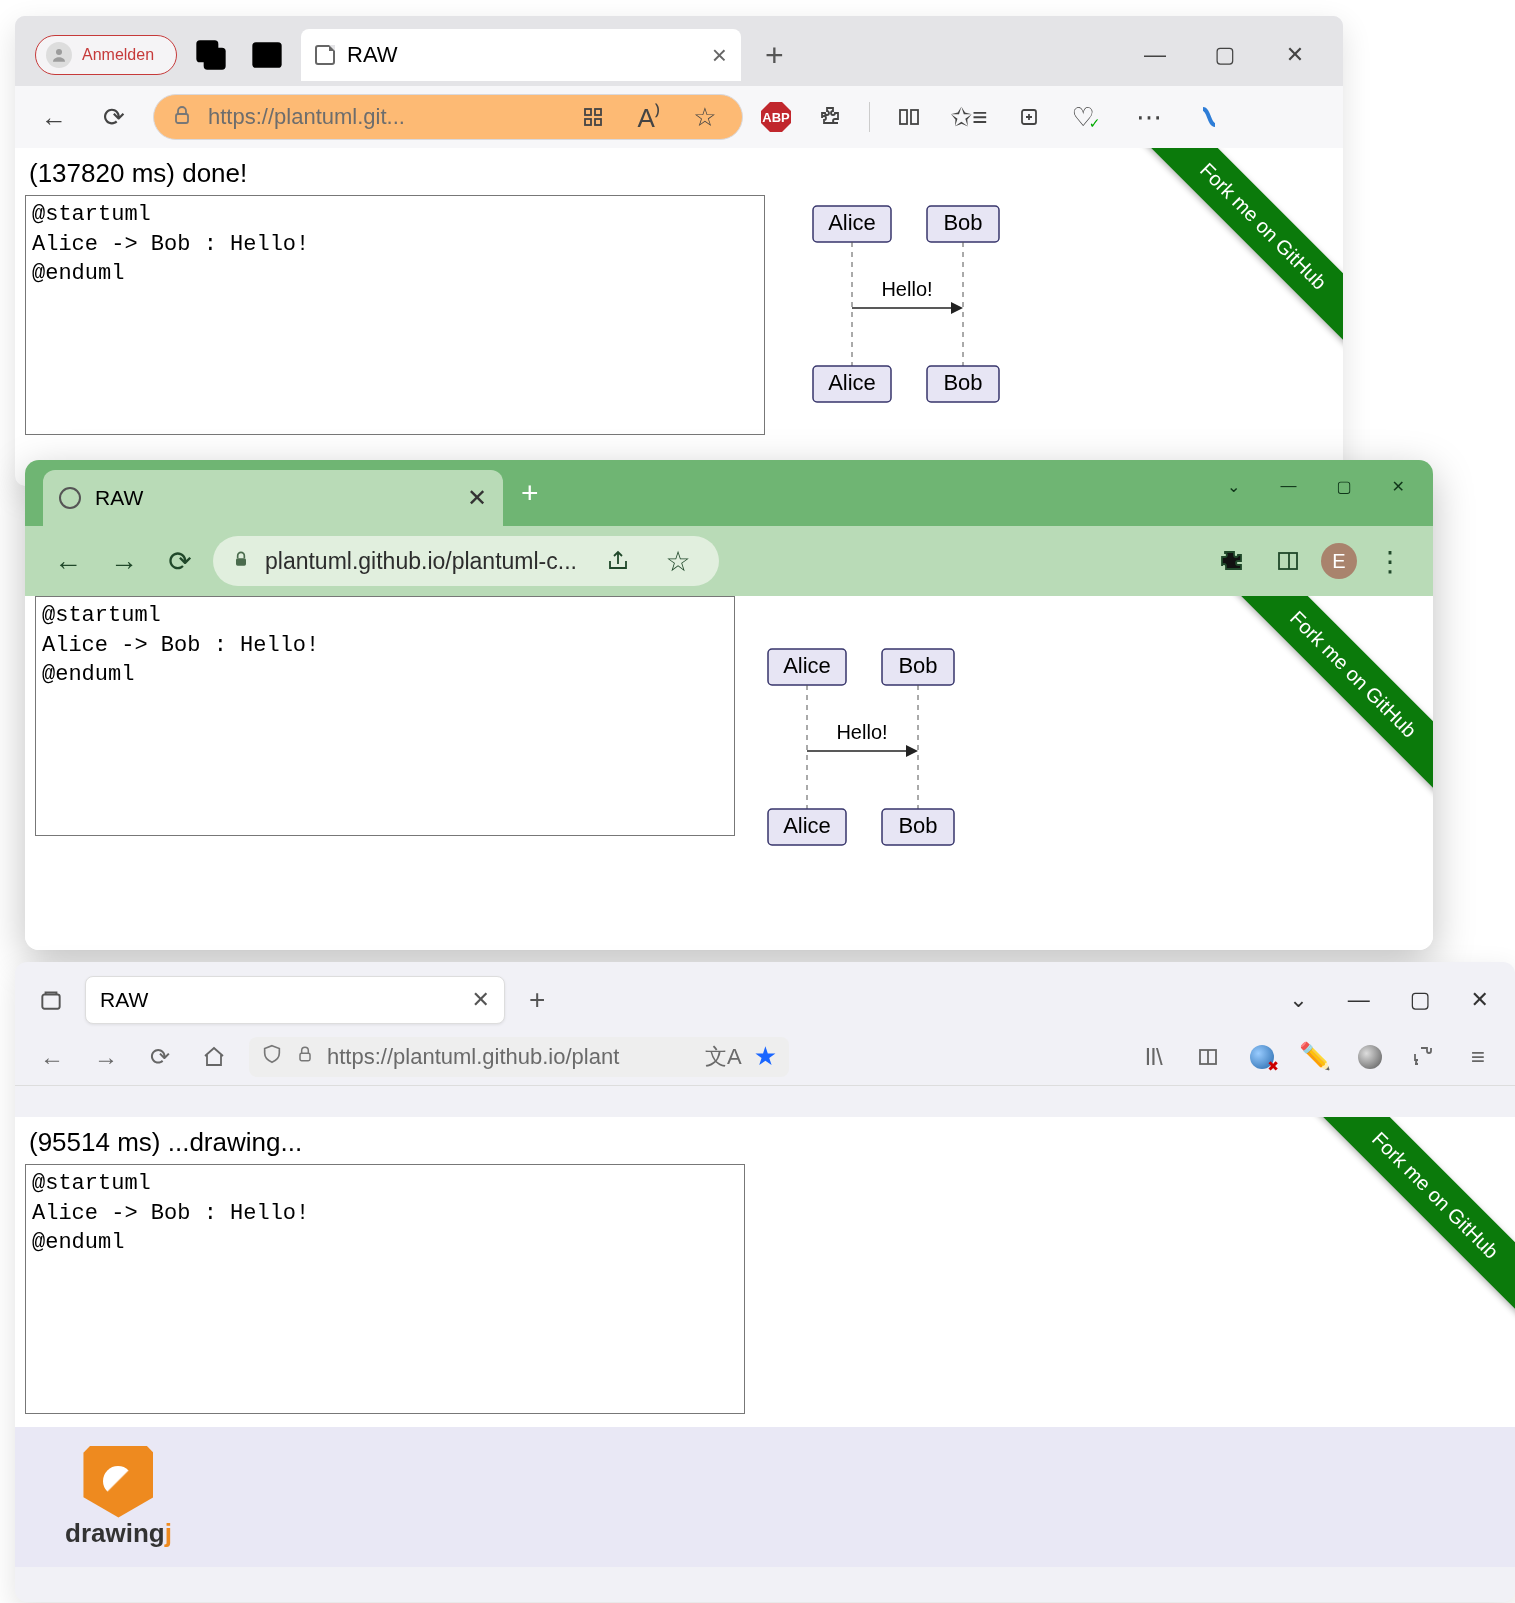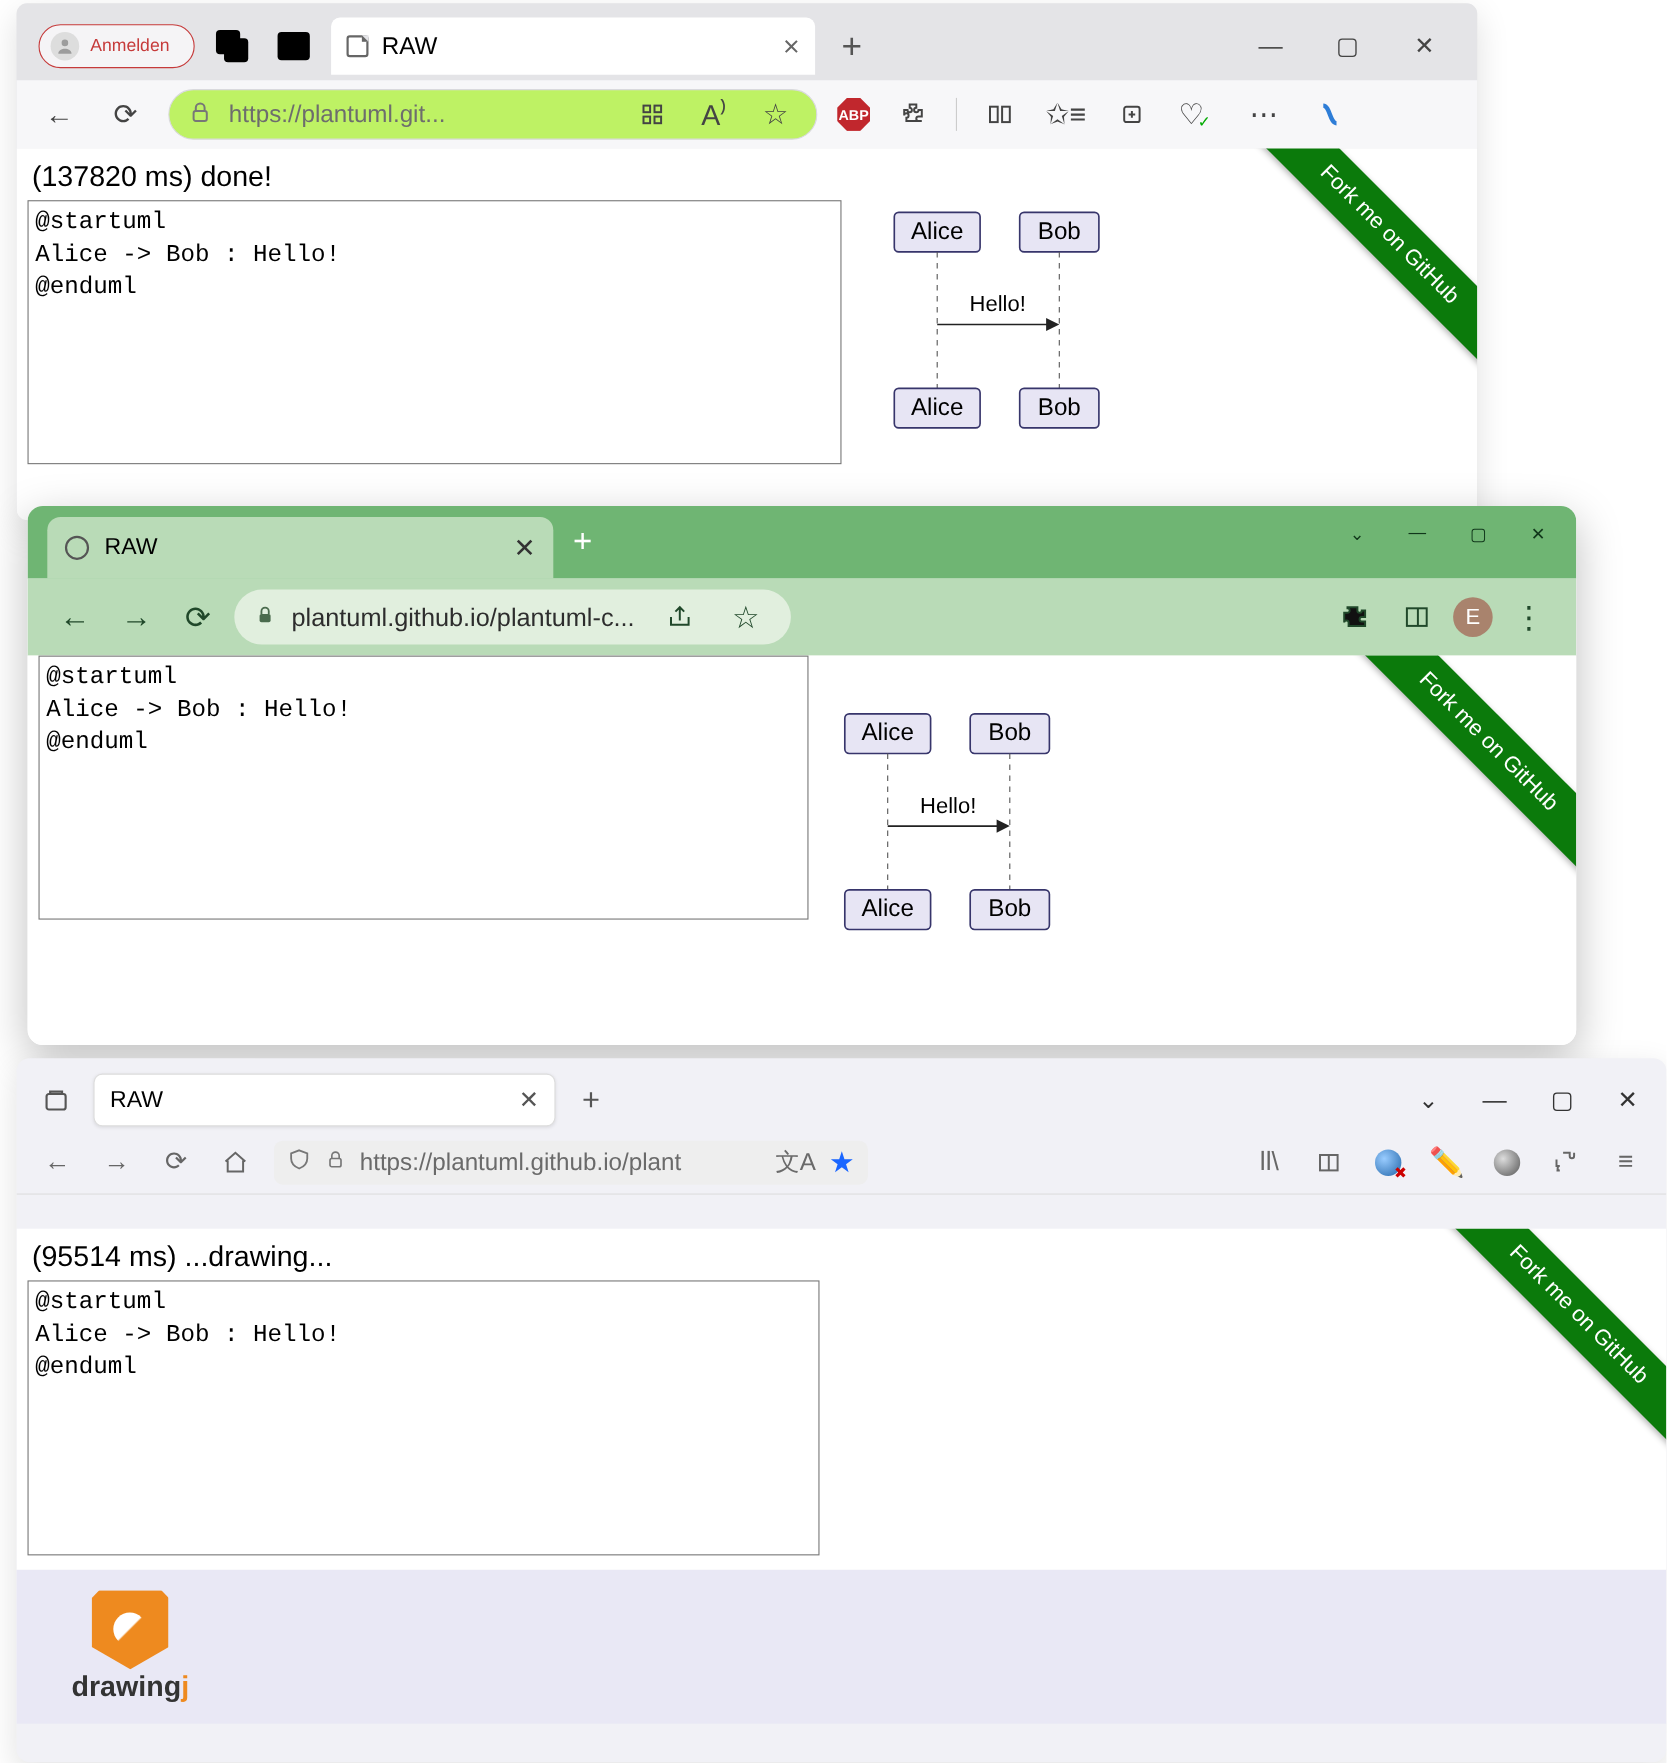--- a/index.html
+++ b/index.html
@@ -7,7 +7,7 @@
   .win { position: absolute; background: #fff; box-shadow: 0 10px 30px rgba(0,0,0,.12); border-radius: 10px; overflow: hidden; }
 
   
-  #w1 { left: 15px; top: 3px; width: 1328px; height: 470px; background:#e9e9ec; }
+  #w1 { left: 15px; top: 16px; width: 1328px; height: 470px; background:#e9e9ec; }
   #w1 .tabstrip { height: 70px; display:flex; align-items:center; padding: 8px 10px 0 20px; gap:12px; background:#e4e4e7;}
   #w1 .login-pill { display:flex; align-items:center; gap:10px; border:1.5px solid #c63a3a; color:#c63a3a; border-radius:26px; padding:6px 22px 6px 10px; background:#f5f4f6;}
   #w1 .login-pill .avatar{width:26px;height:26px;border-radius:50%;background:#ddd;display:inline-flex;align-items:center;justify-content:center;}

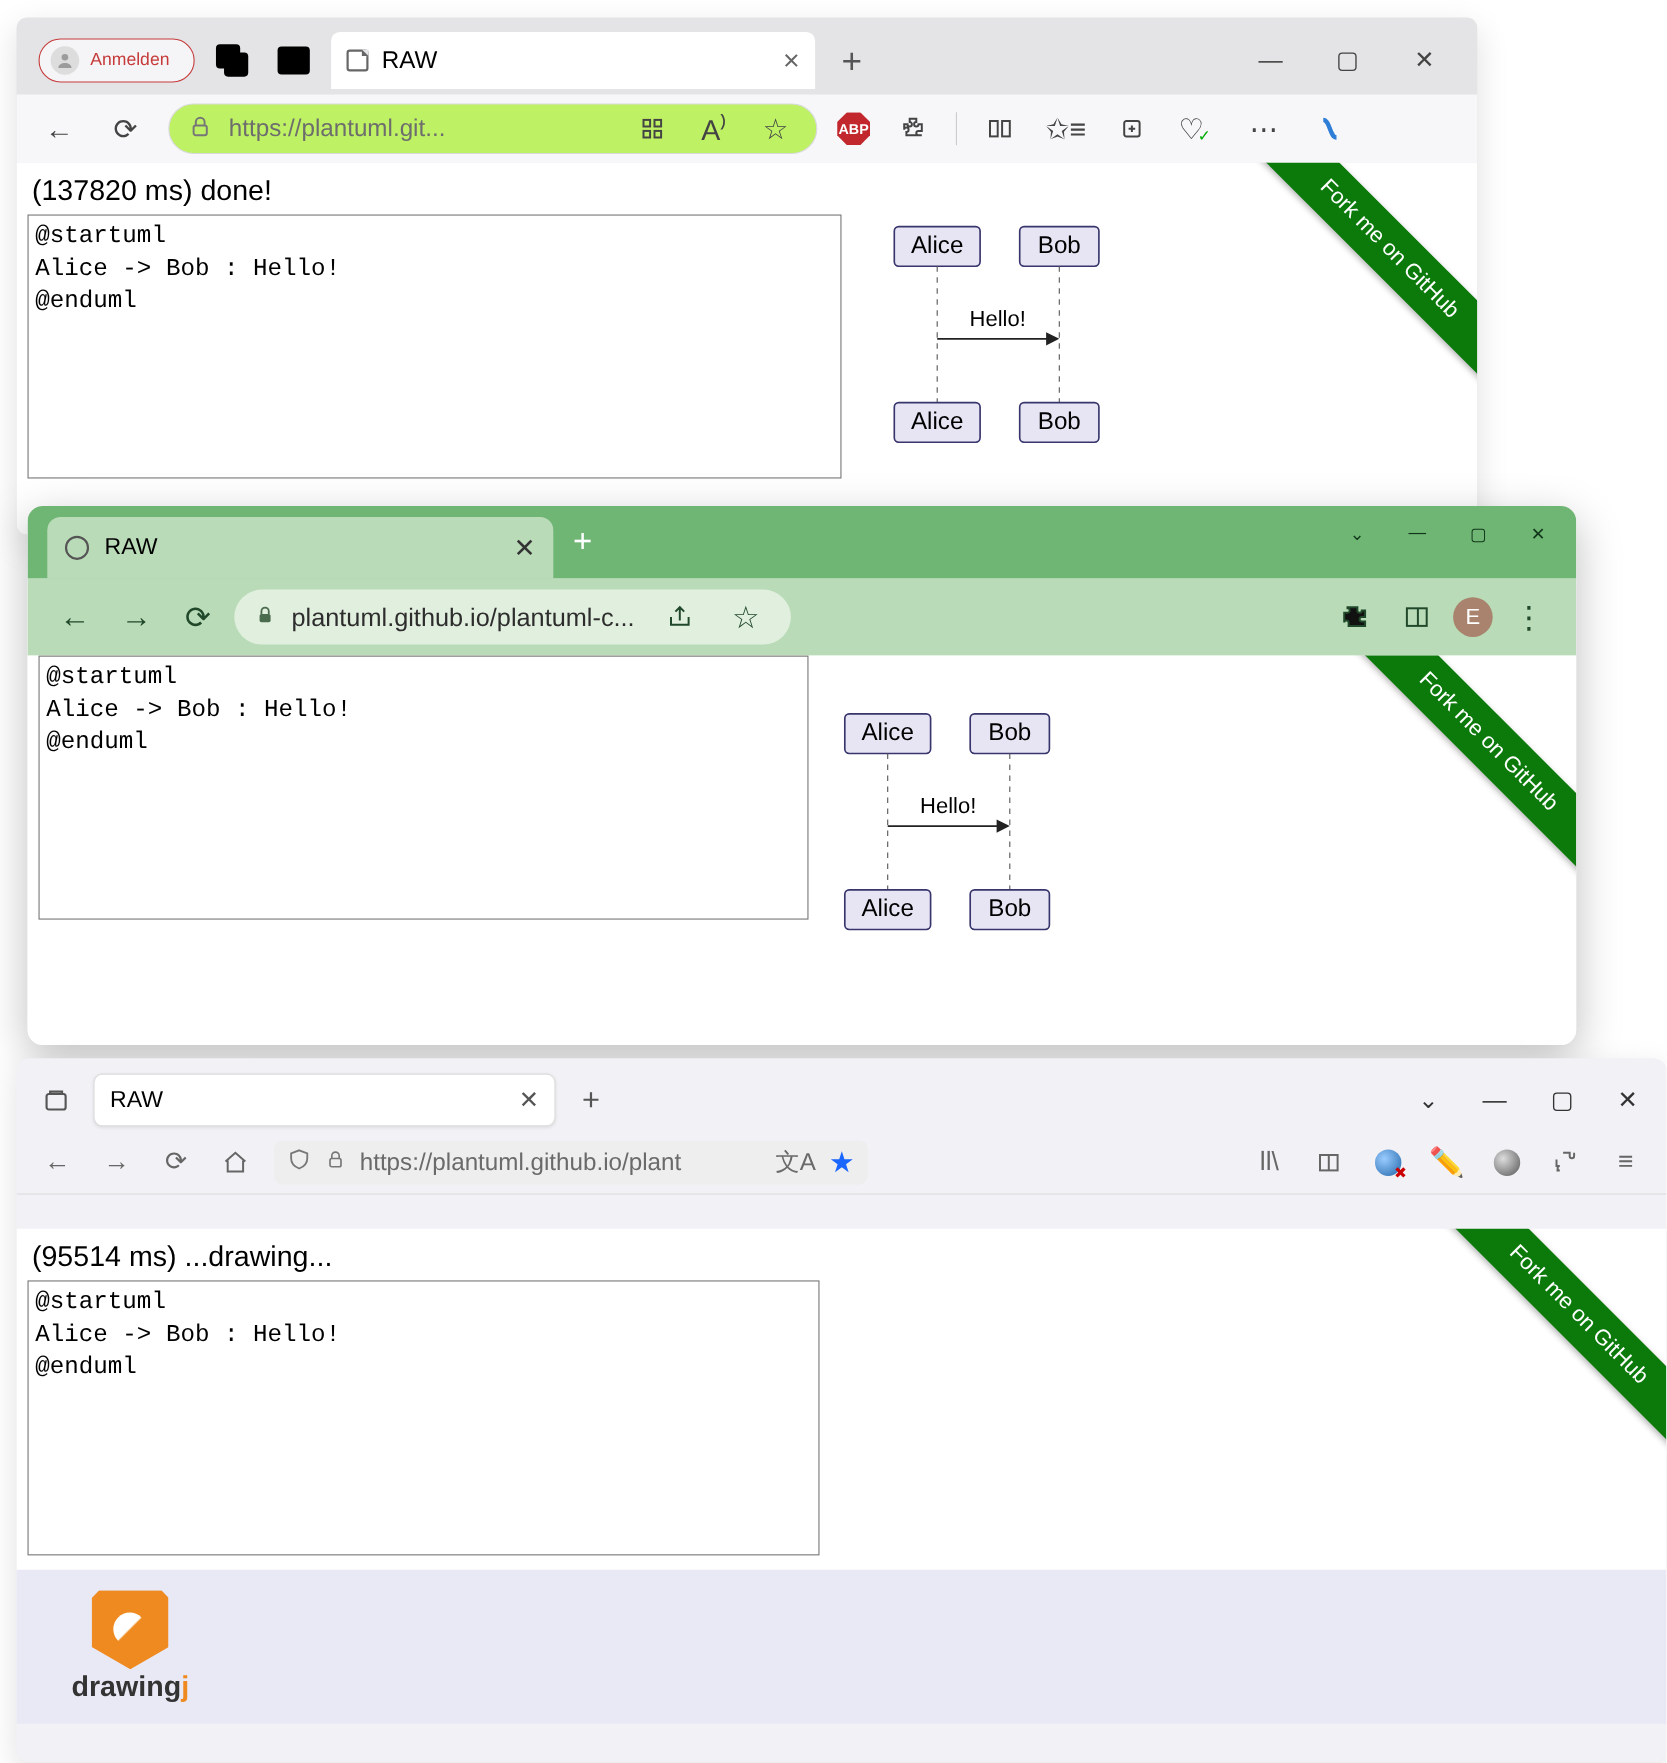--- a/index.html
+++ b/index.html
@@ -22,7 +22,7 @@
   #w1 .wc span{width:40px;text-align:center;font-size:22px;}
   #w1 .tbar{height:62px;background:#f7f7f9;display:flex;align-items:center;gap:18px;padding:0 18px;}
   #w1 .tbar .ib{width:42px;height:42px;display:flex;align-items:center;justify-content:center;color:#444;font-size:26px;}
-  #w1 .addr{flex:0 0 590px;background:#bef264;border:1px solid #d9d9dd;border-radius:26px;height:46px;display:flex;align-items:center;gap:14px;padding:0 16px;}
+  #w1 .addr{flex:0 0 590px;background:#fdba74;border:1px solid #d9d9dd;border-radius:26px;height:46px;display:flex;align-items:center;gap:14px;padding:0 16px;}
   #w1 .addr .lock{color:#777;}
   #w1 .addr .url{color:#6d6d6d;font-size:22px;white-space:nowrap;overflow:hidden;text-overflow:ellipsis;}
   #w1 .tbar .abp{background:#c1272d;color:#fff;font-weight:bold;font-size:13px;width:30px;height:30px;display:flex;align-items:center;justify-content:center;clip-path:polygon(30% 0,70% 0,100% 30%,100% 70%,70% 100%,30% 100%,0 70%,0 30%);}

